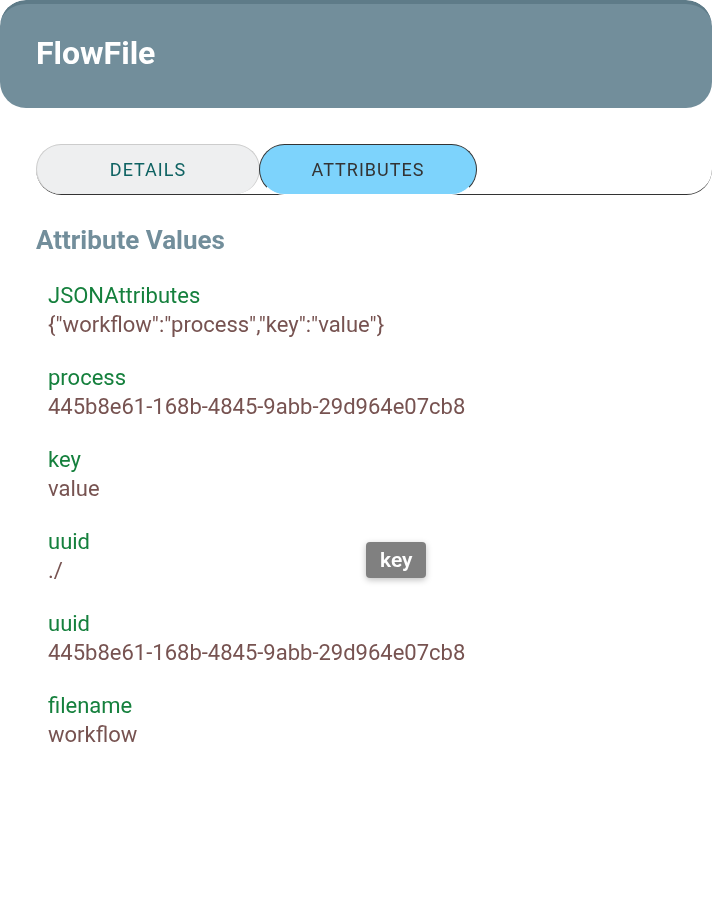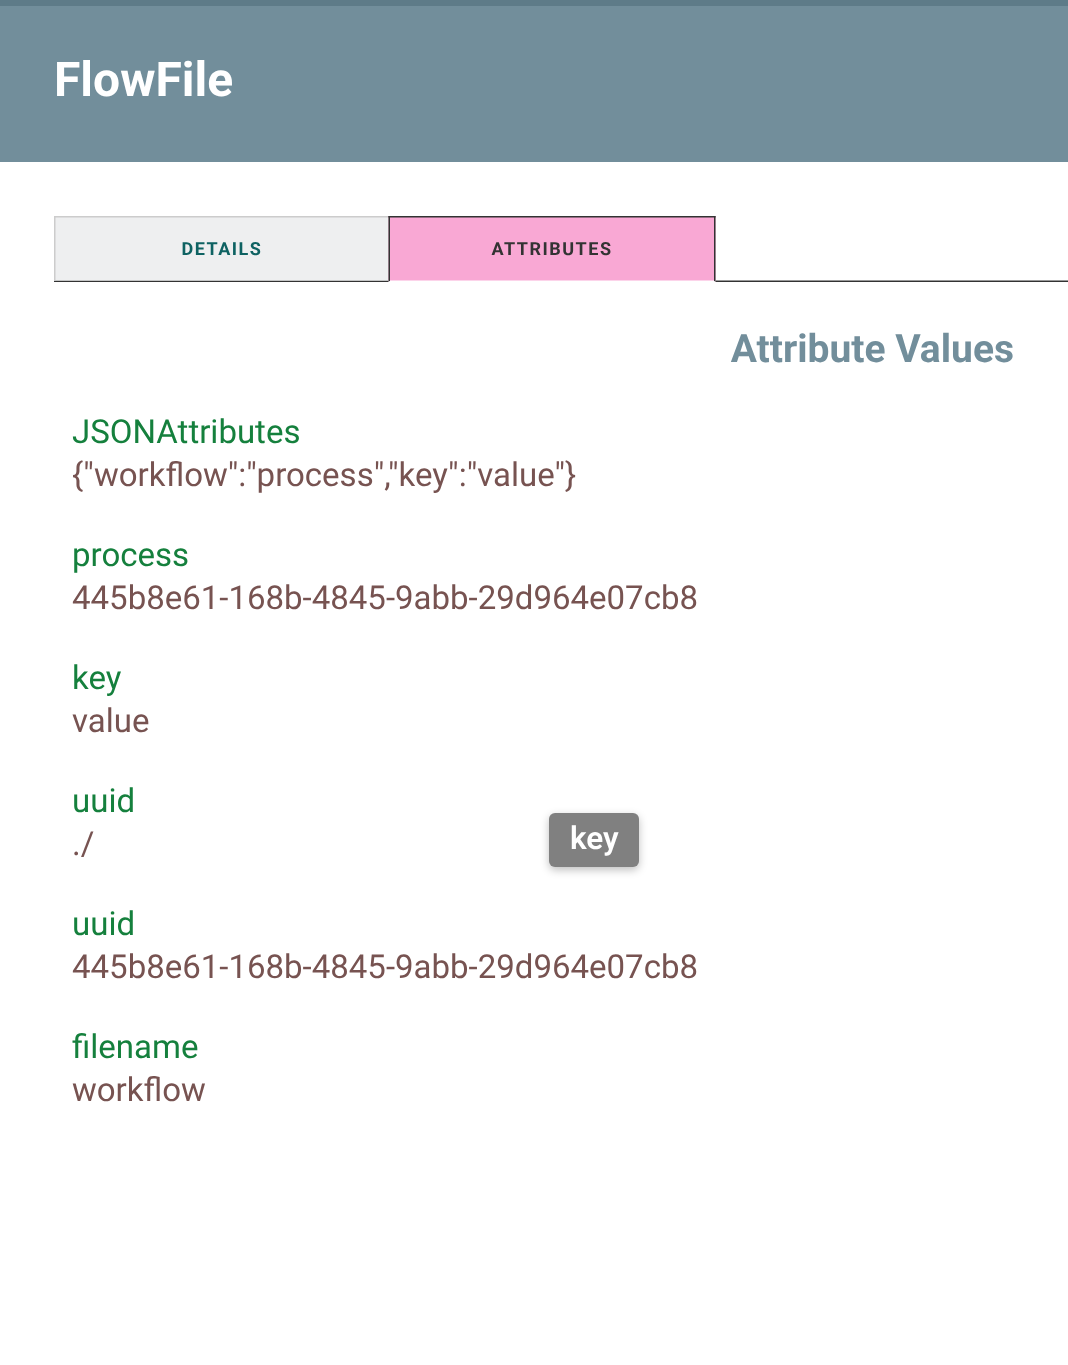--- a/index.html
+++ b/index.html
@@ -6,6 +6,7 @@
       margin: 0;
       padding: 0;
       box-sizing: border-box;
+      border-radius: 26px;
     }
     body {
       font-family: -apple-system, BlinkMacSystemFont, "Segoe UI", Roboto, "Helvetica Neue", Arial, sans-serif;

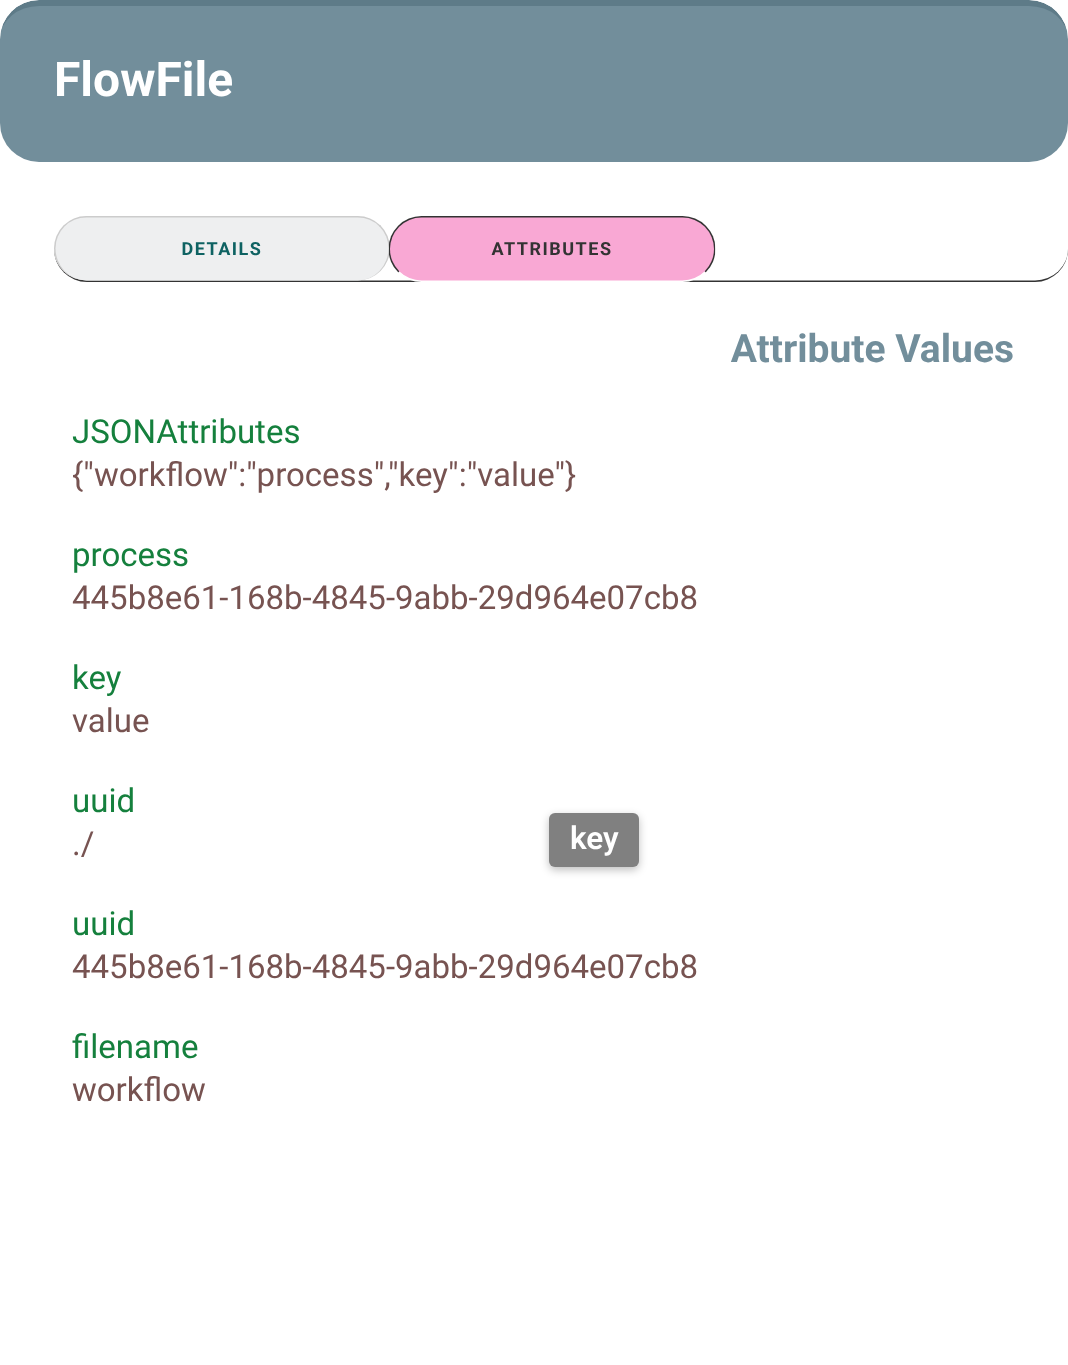--- a/index.html
+++ b/index.html
@@ -34,8 +34,8 @@
     .tab {
       padding: 14px 0;
       text-align: center;
-      font-size: 12px;
-      font-weight: 700;
+      font-size: 18px;
+      font-weight: 400;
       letter-spacing: 1px;
       cursor: pointer;
       border: 1px solid #cccccc;

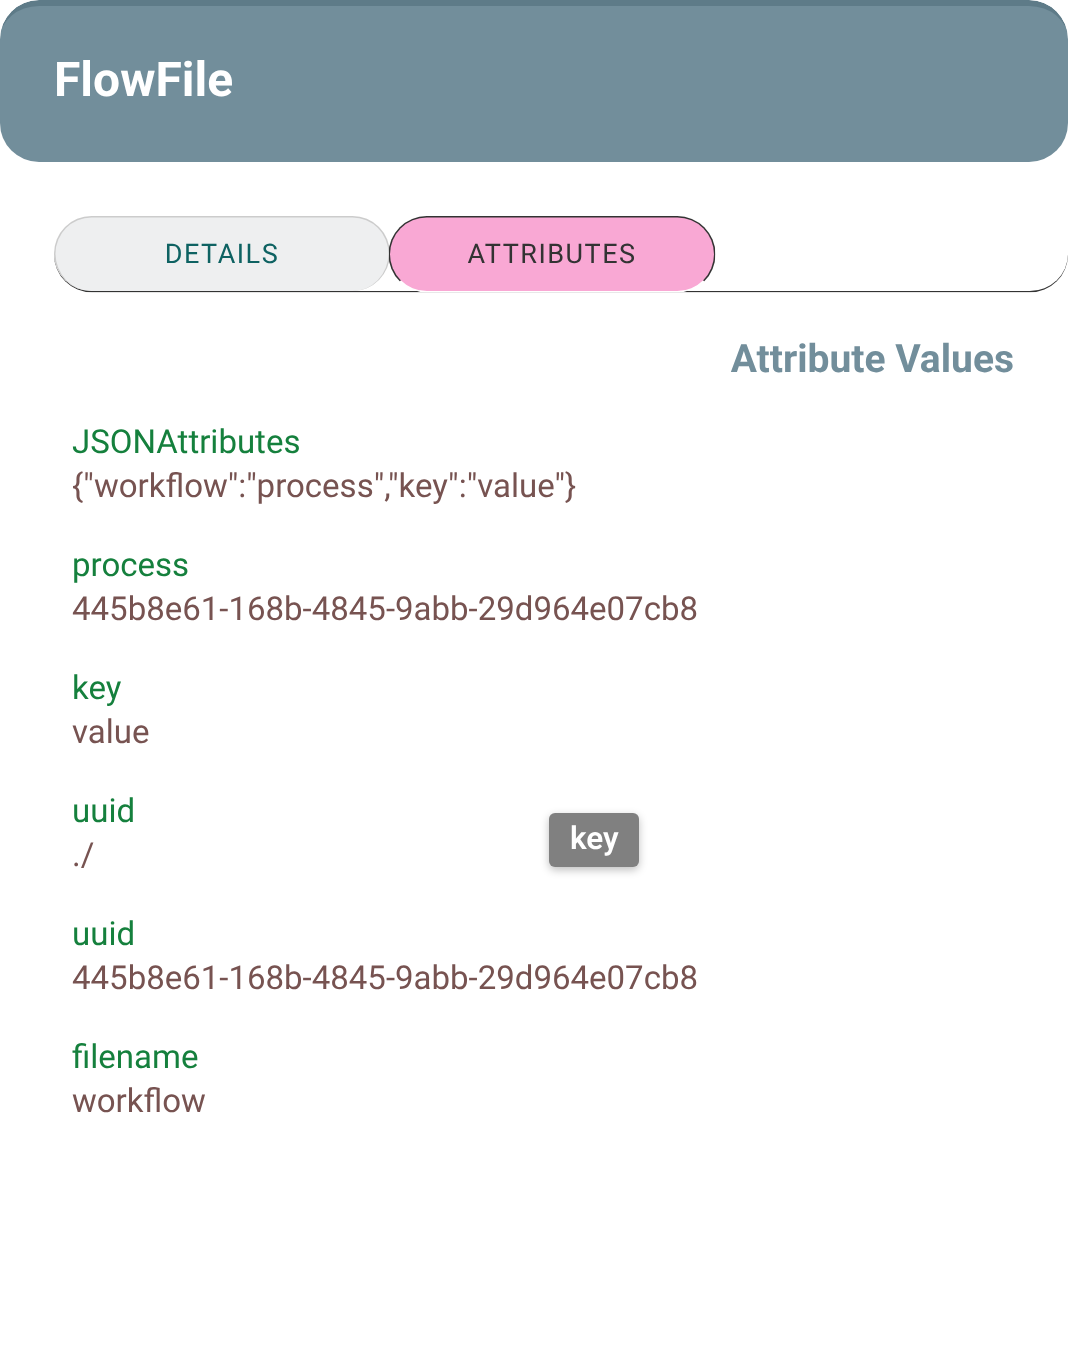--- a/index.html
+++ b/index.html
@@ -48,7 +48,7 @@
       width: 224px;
     }
     .tab-active {
-      background: #f9a8d4;
+      background: #7dd3fc;
       color: #333333;
       width: 218px;
       border: 1px solid #333333;

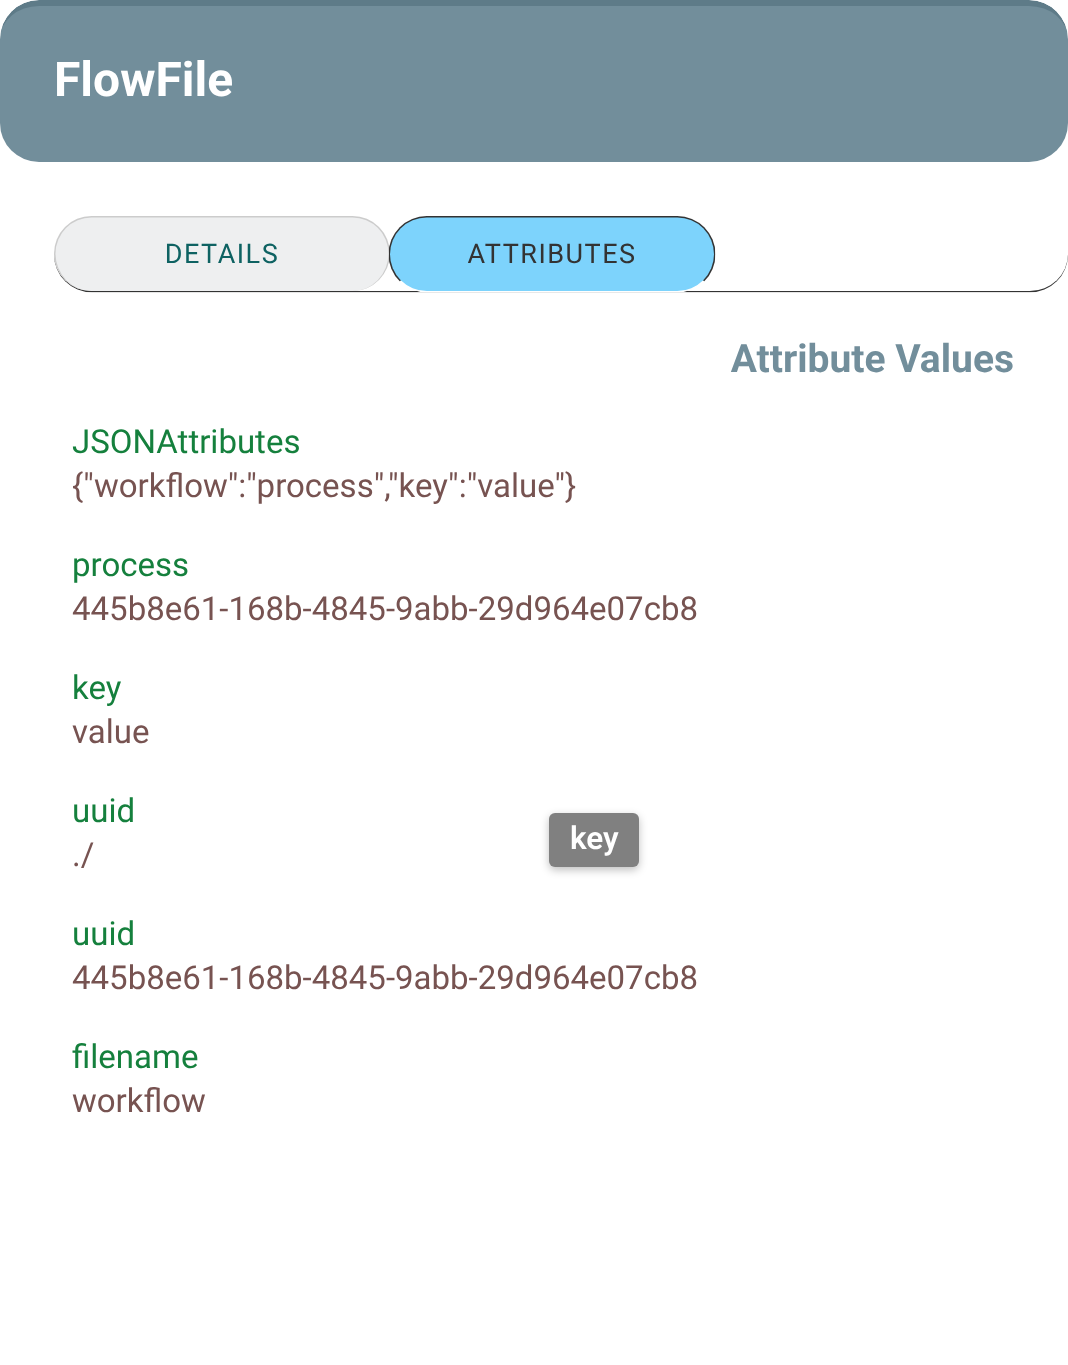--- a/index.html
+++ b/index.html
@@ -64,7 +64,6 @@
       font-size: 26px;
       font-weight: 700;
       margin-bottom: 28px;
-      text-align: right;
     }
     .attribute-block {
       margin-bottom: 28px;

